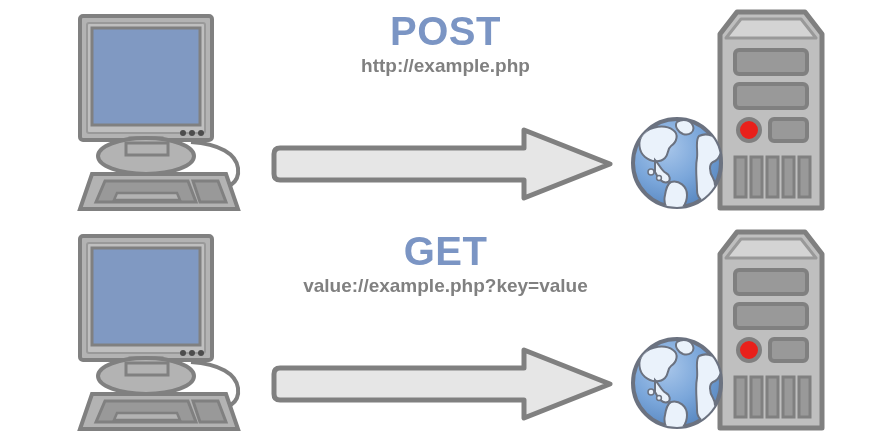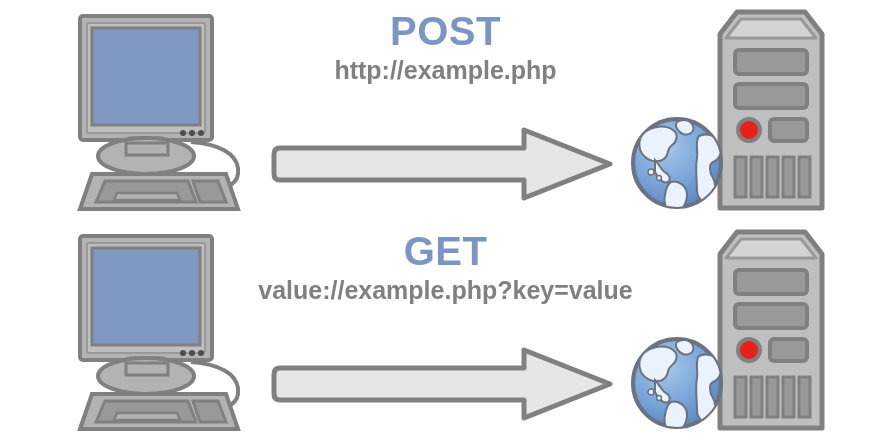--- a/index.html
+++ b/index.html
@@ -66,7 +66,7 @@
     margin: 0;
   }
   .url {
-    font-size: 25px;
+    font-size: 19px;
     font-weight: bold;
     color: #808080;
     line-height: 1.5;

